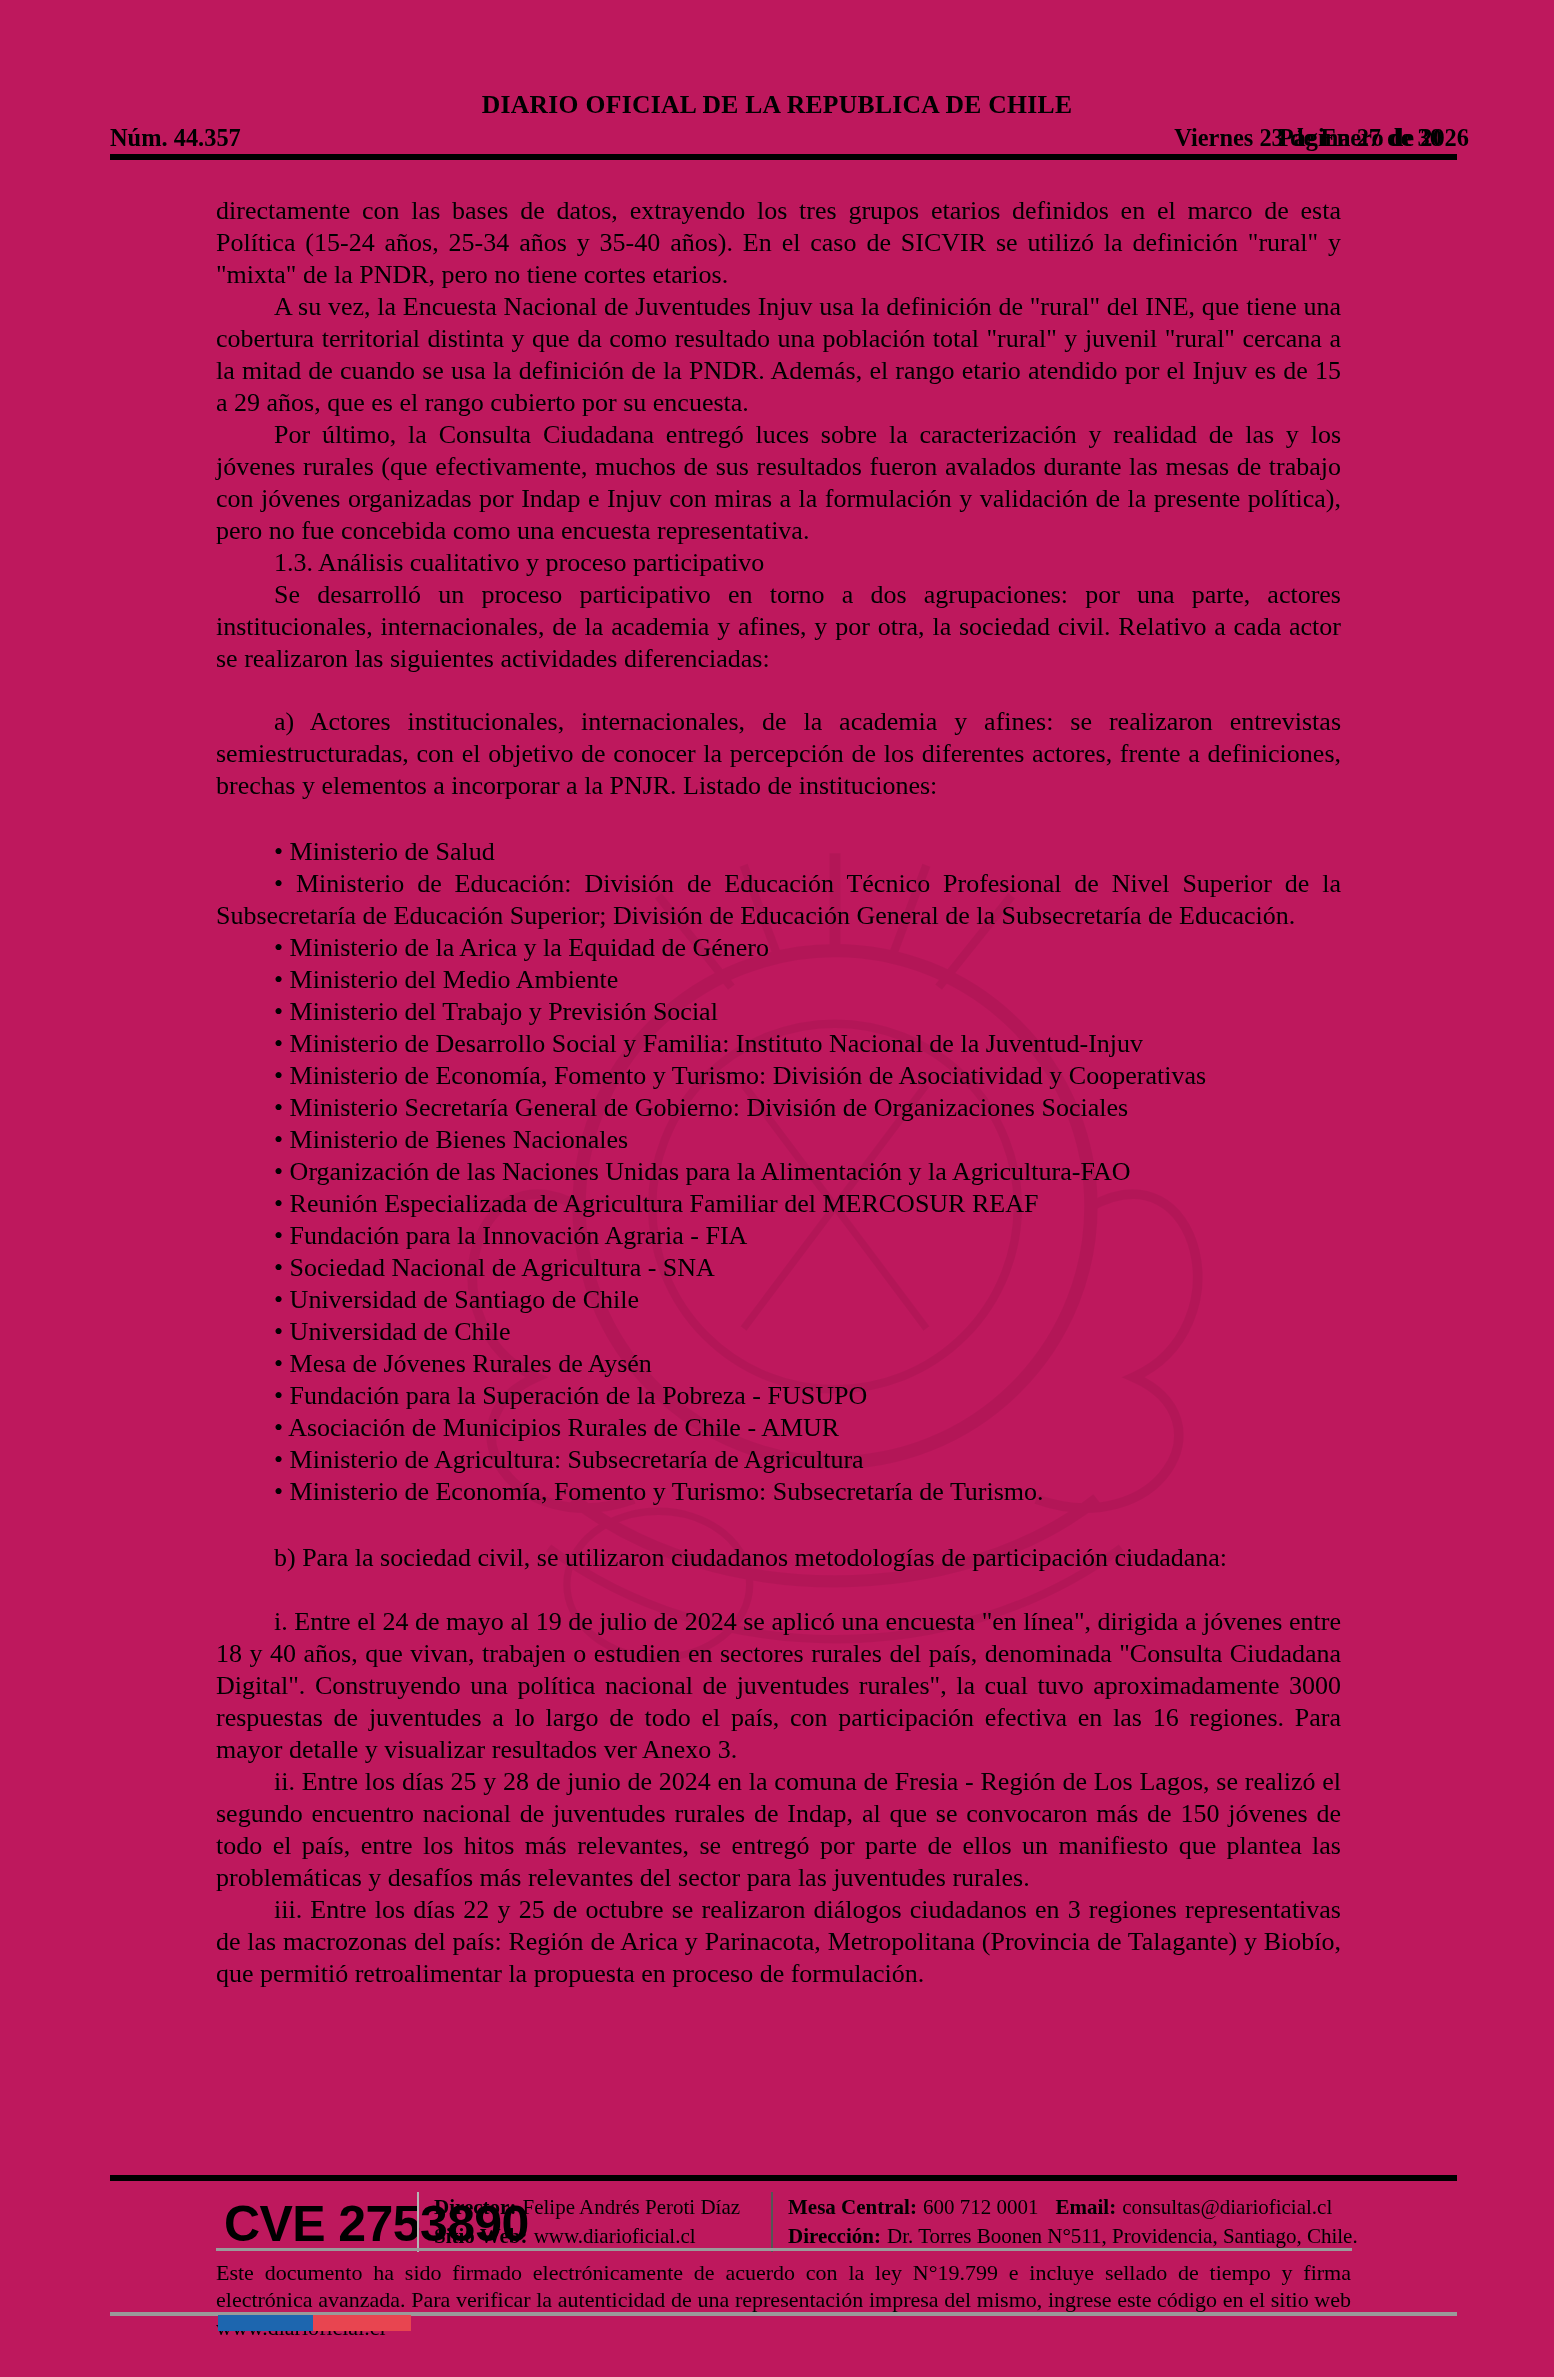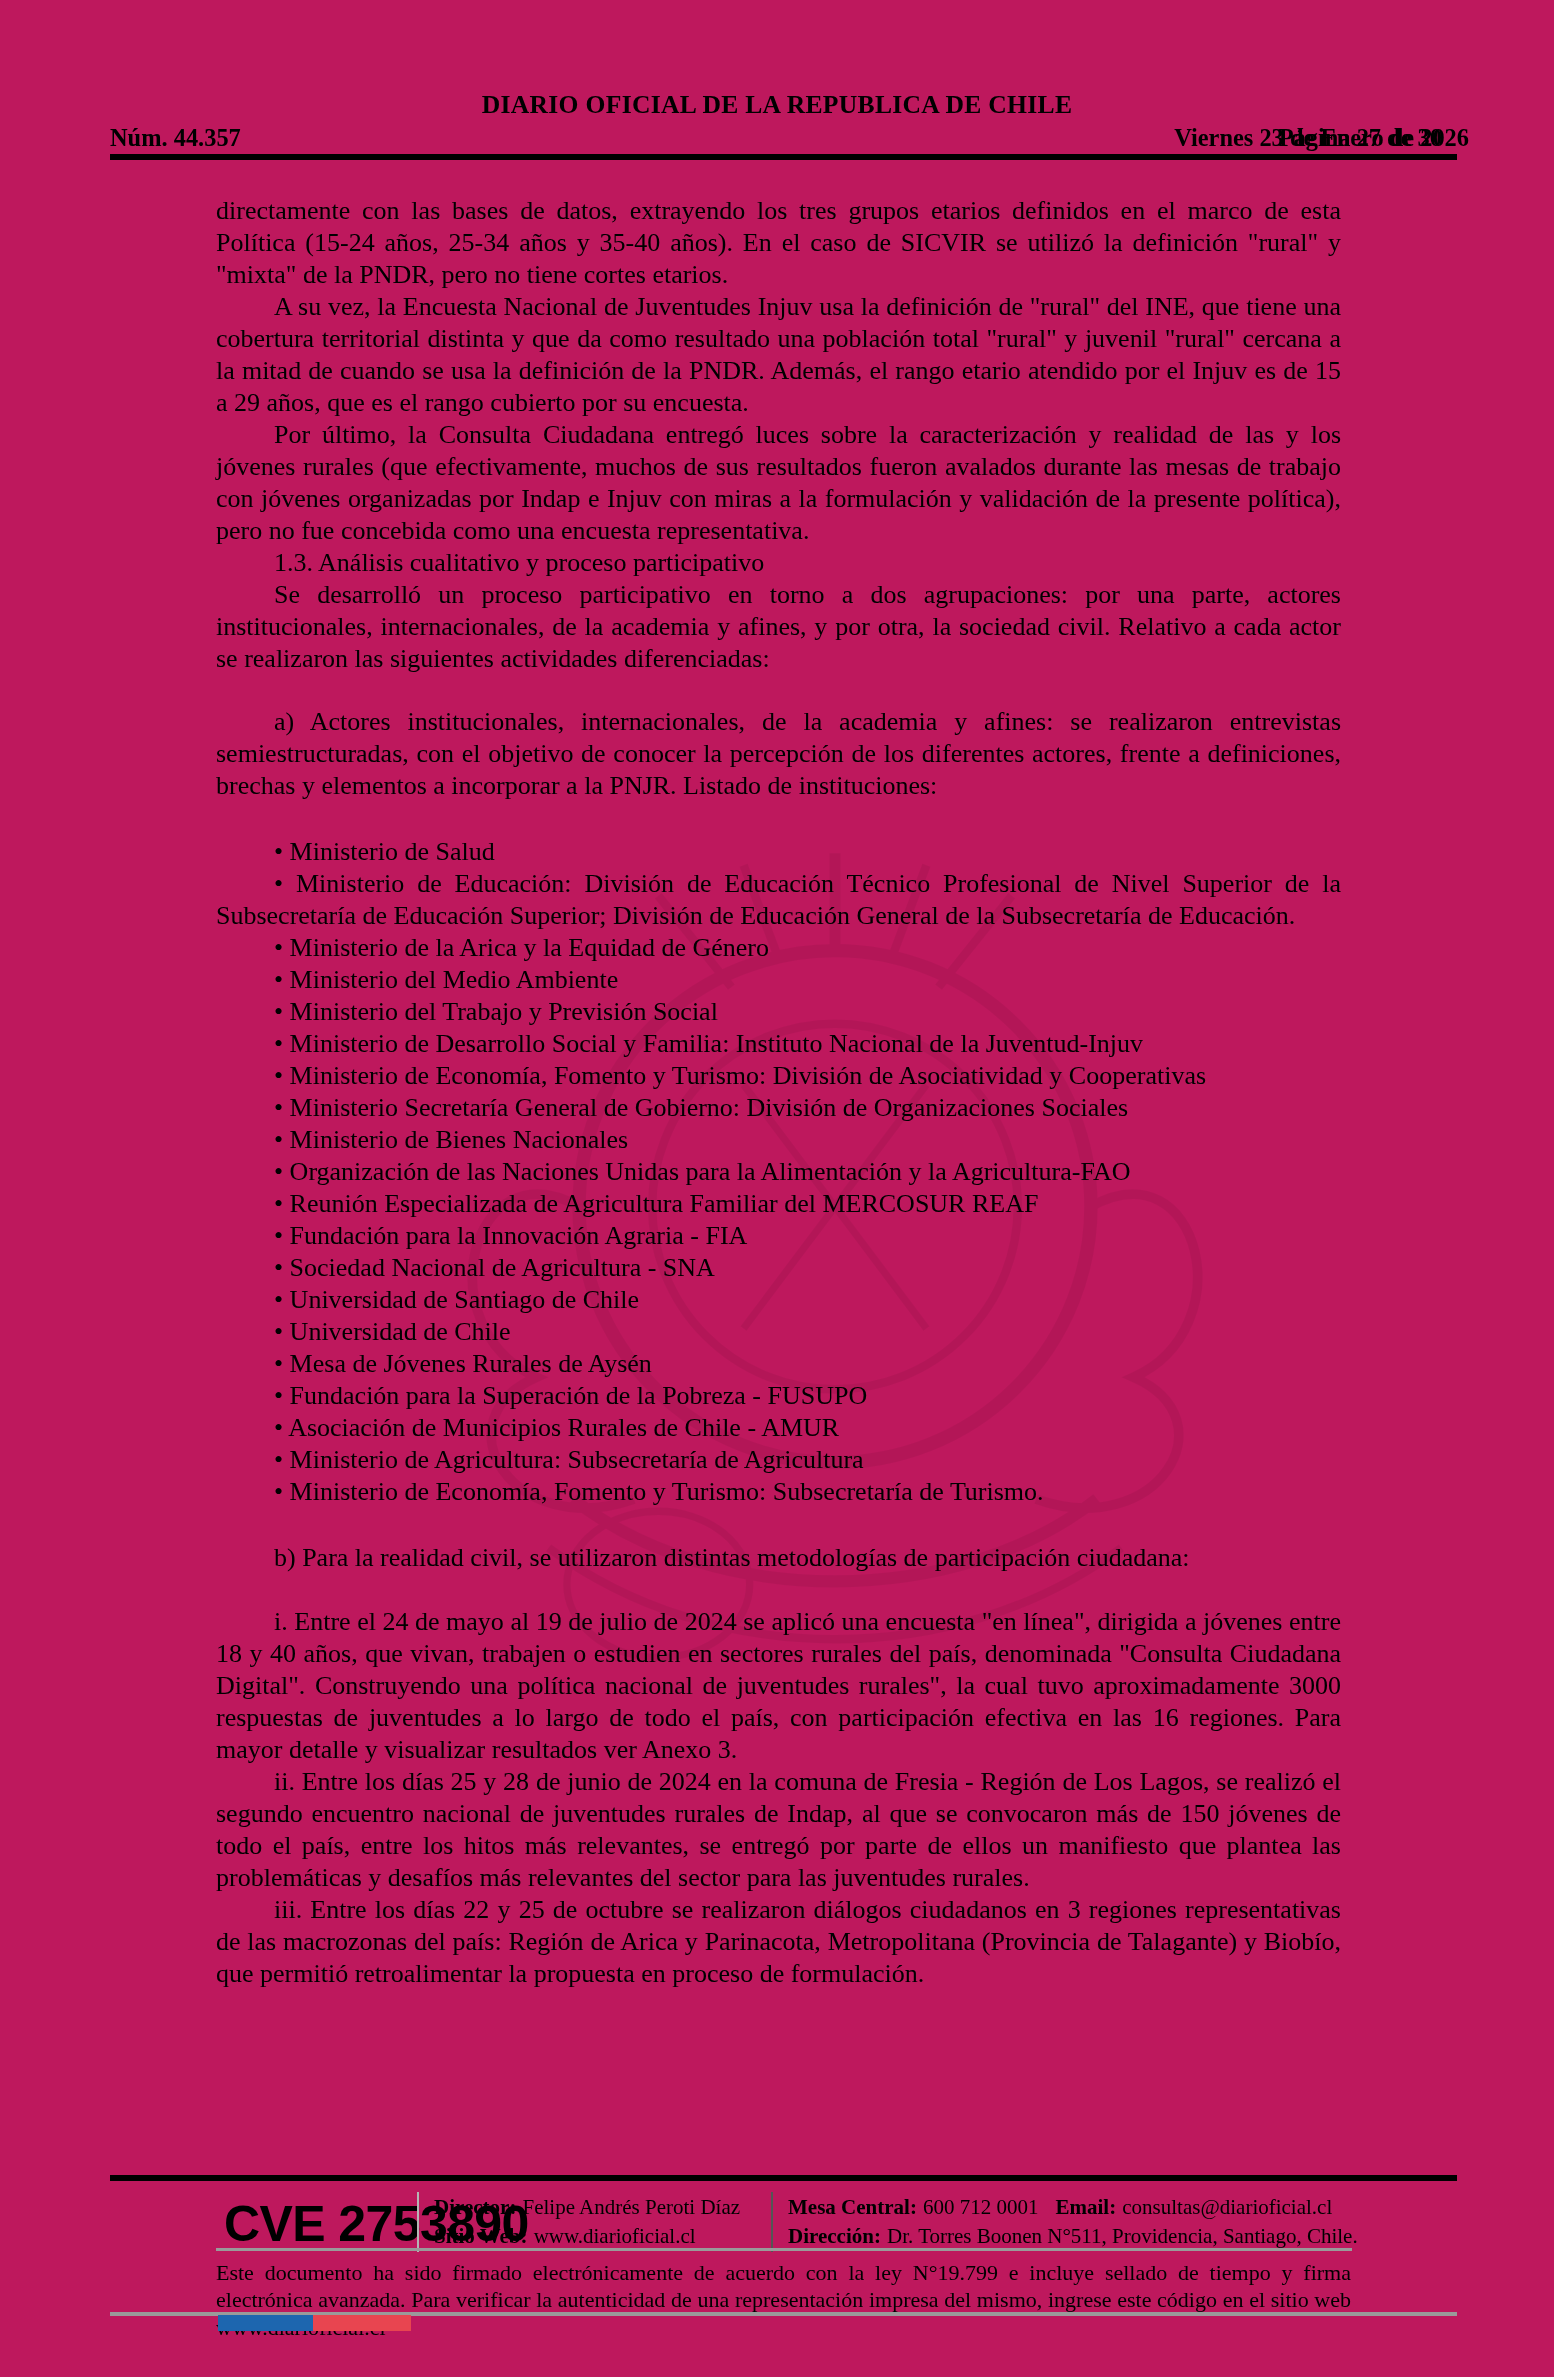--- a/index.html
+++ b/index.html
@@ -208,7 +208,7 @@
     <p>• Ministerio de Agricultura: Subsecretaría de Agricultura</p>
     <p>• Ministerio de Economía, Fomento y Turismo: Subsecretaría de Turismo.</p>
 
-    <p class="gap-before-b">b) Para la realidad civil, se utilizaron distintas metodologías de participación ciudadana:</p>
+    <p class="gap-before-b">b) Para la sociedad civil, se utilizaron ciudadanos metodologías de participación ciudadana:</p>
     <p class="gap-before-i">i. Entre el 24 de mayo al 19 de julio de 2024 se aplicó una encuesta "en línea", dirigida a jóvenes entre 18 y 40 años, que vivan, trabajen o estudien en sectores rurales del país, denominada "Consulta Ciudadana Digital". Construyendo una política nacional de juventudes rurales", la cual tuvo aproximadamente 3000 respuestas de juventudes a lo largo de todo el país, con participación efectiva en las 16 regiones. Para mayor detalle y visualizar resultados ver Anexo 3.</p>
     <p>ii. Entre los días 25 y 28 de junio de 2024 en la comuna de Fresia - Región de Los Lagos, se realizó el segundo encuentro nacional de juventudes rurales de Indap, al que se convocaron más de 150 jóvenes de todo el país, entre los hitos más relevantes, se entregó por parte de ellos un manifiesto que plantea las problemáticas y desafíos más relevantes del sector para las juventudes rurales.</p>
     <p>iii. Entre los días 22 y 25 de octubre se realizaron diálogos ciudadanos en 3 regiones representativas de las macrozonas del país: Región de Arica y Parinacota, Metropolitana (Provincia de Talagante) y Biobío, que permitió retroalimentar la propuesta en proceso de formulación.</p>

